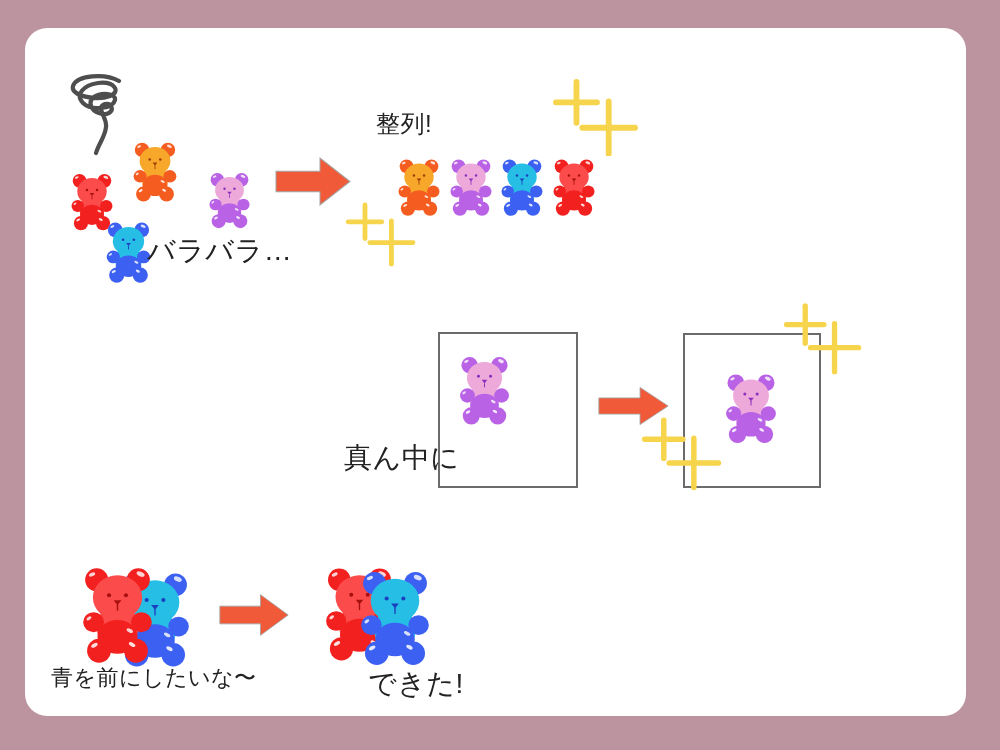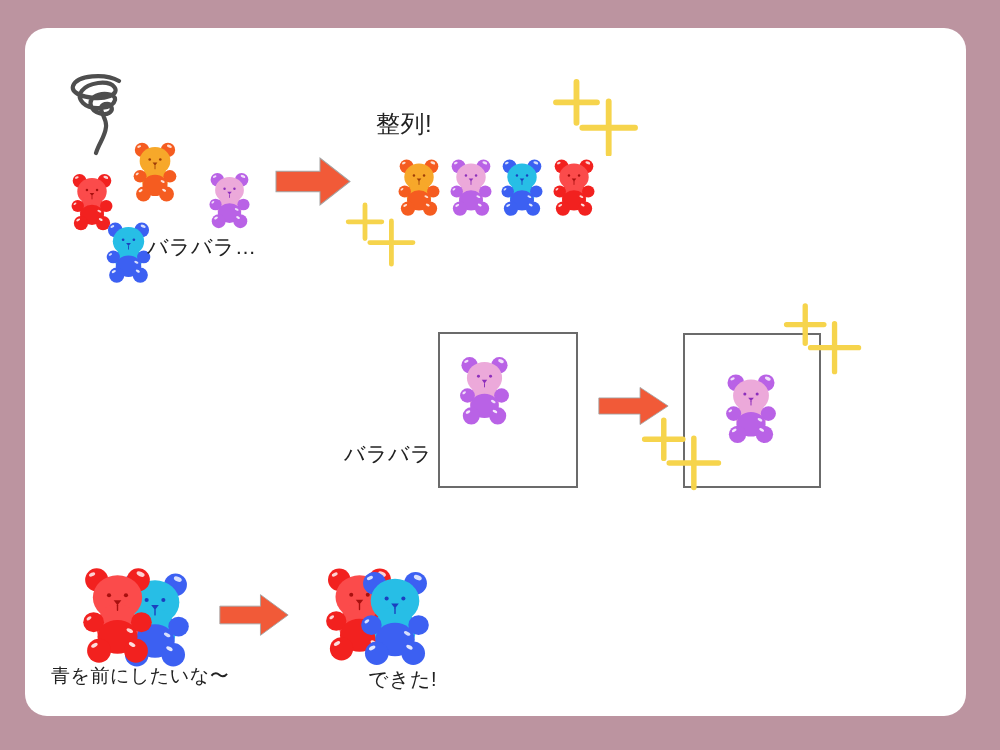--- a/index.html
+++ b/index.html
@@ -27,7 +27,7 @@
   .bear{position:absolute;display:block;}
   .caption{
     position:absolute;color:var(--c-text);
-    font-size:21px;line-height:1.32;white-space:nowrap;
+    font-size:28px;line-height:1.32;white-space:nowrap;
     letter-spacing:0.5px;
   }
   .frame-box{

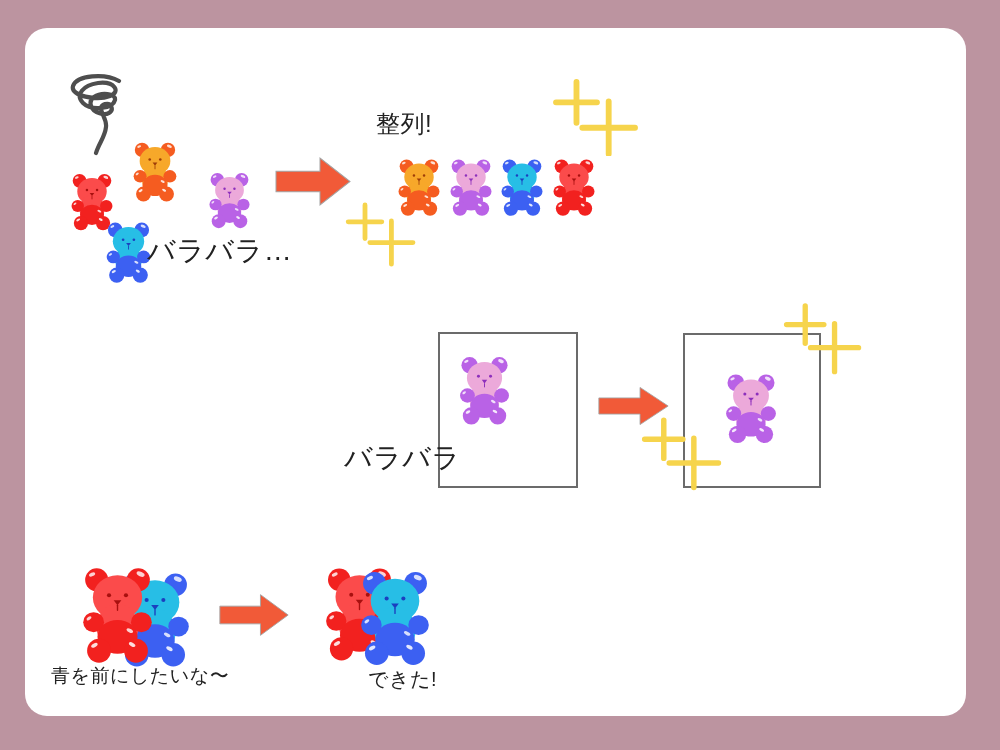--- a/index.html
+++ b/index.html
@@ -141,7 +141,7 @@
         <use href="#gummy-bear"></use>
       </svg>
 
-    <div class="caption" style="left:344px;top:440px">バラバラ</div>
+    <div class="caption" style="left:344px;top:440px">真ん中に</div>
 
     <svg class="abs" style="left:597px;top:385px;width:73px;height:42px">
         <use href="#block-arrow"></use>

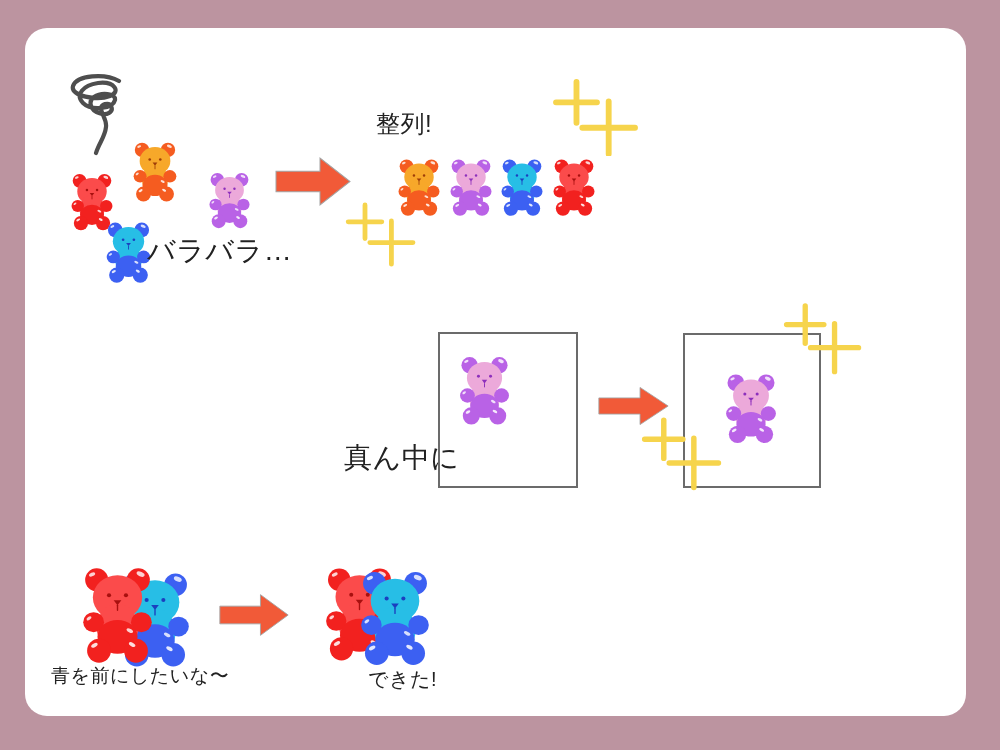--- a/index.html
+++ b/index.html
@@ -169,7 +169,7 @@
         <use href="#gummy-bear"></use>
       </svg>
 
-    <div class="caption" style="left:51px;top:663px;font-size:19px">青を前にしたいな〜</div>
+    <div class="caption" style="left:51px;top:663px;font-size:22px">青を前にしたいな〜</div>
 
     <svg class="abs" style="left:218px;top:592px;width:72px;height:46px">
         <use href="#block-arrow"></use>

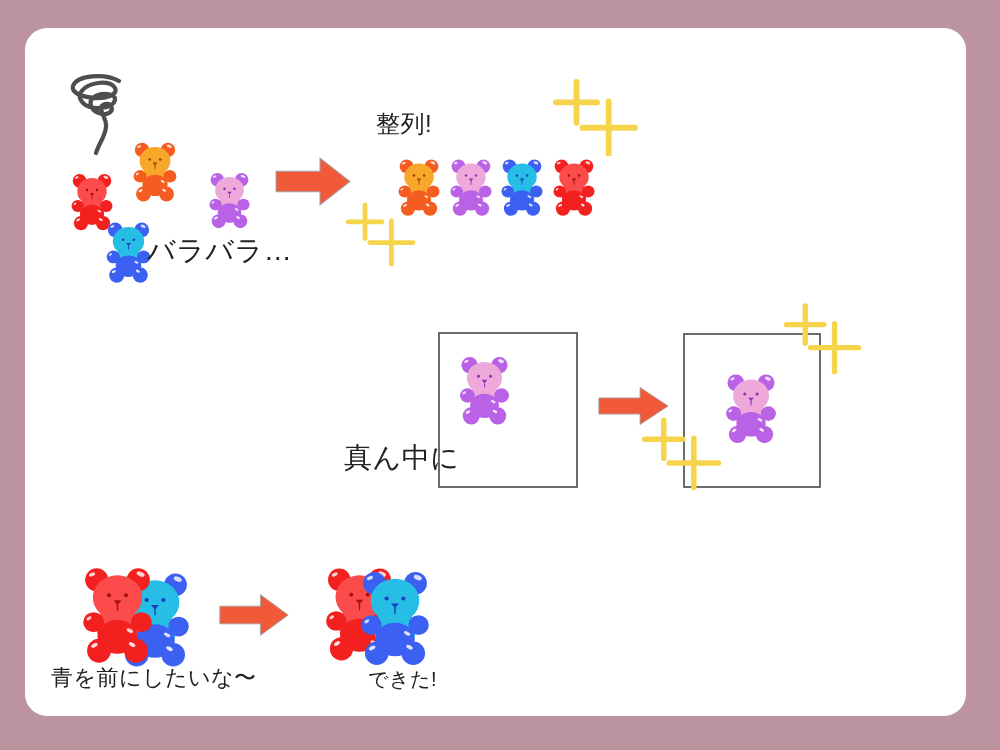--- a/index.html
+++ b/index.html
@@ -182,7 +182,7 @@
         <use href="#gummy-bear"></use>
       </svg>
 
-    <div class="caption" style="left:368px;top:666px;font-size:20px">できた!</div>
+    <div class="caption" style="left:368px;top:666px;font-size:28px">できた!</div>
   </div>
 </div>
 

